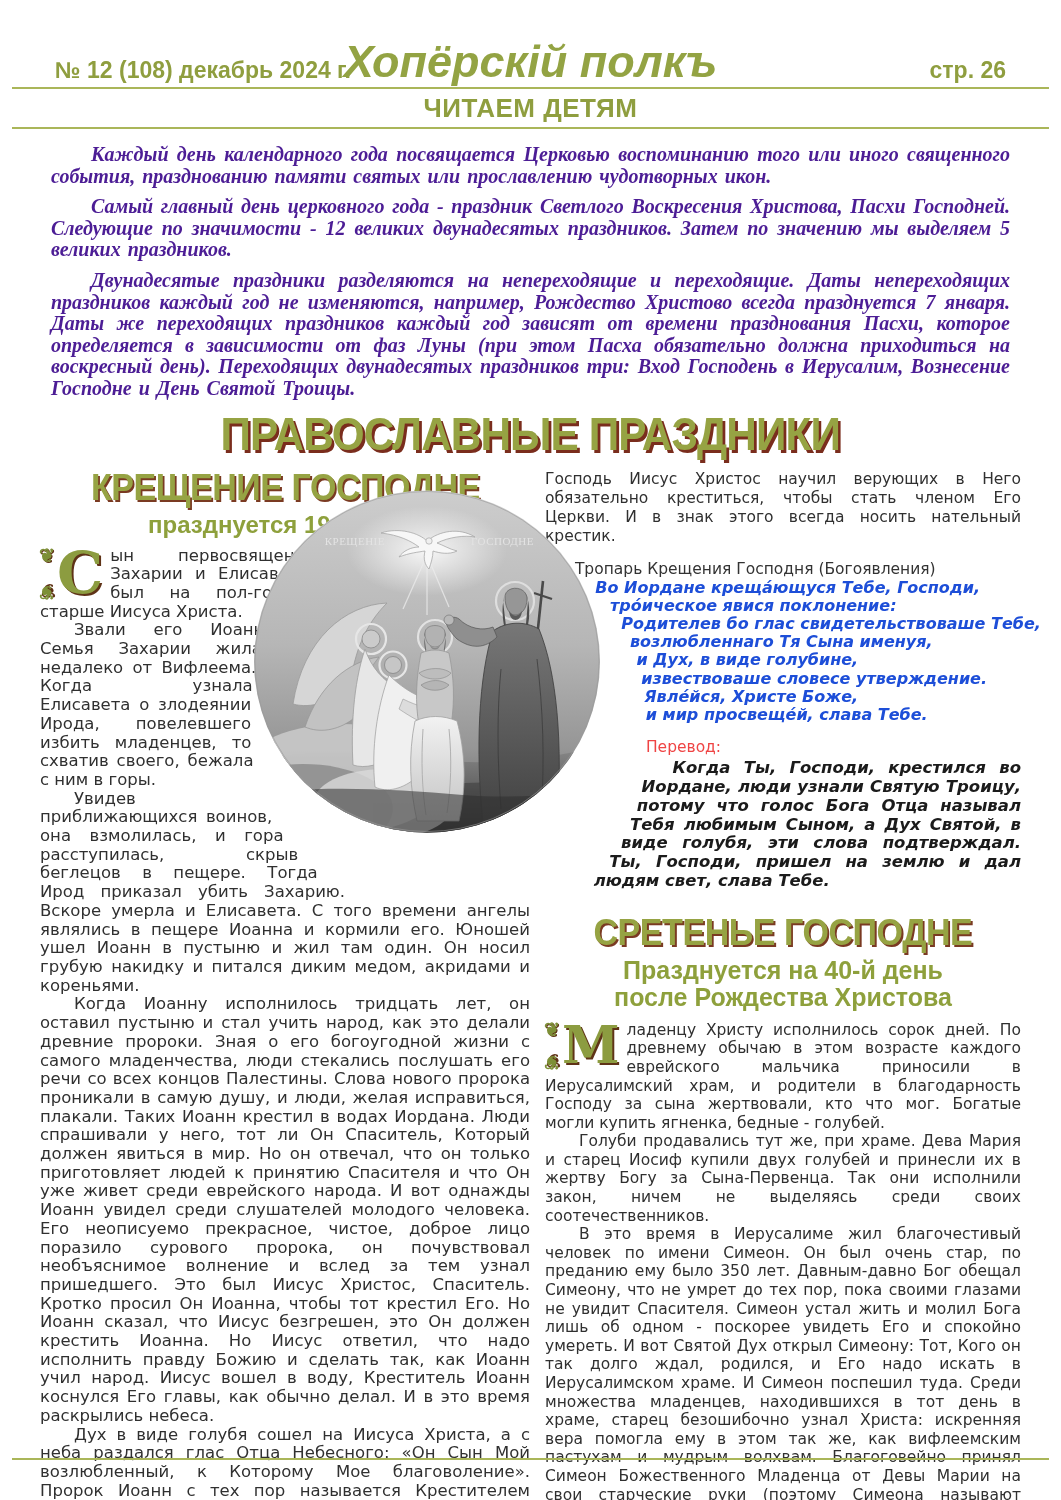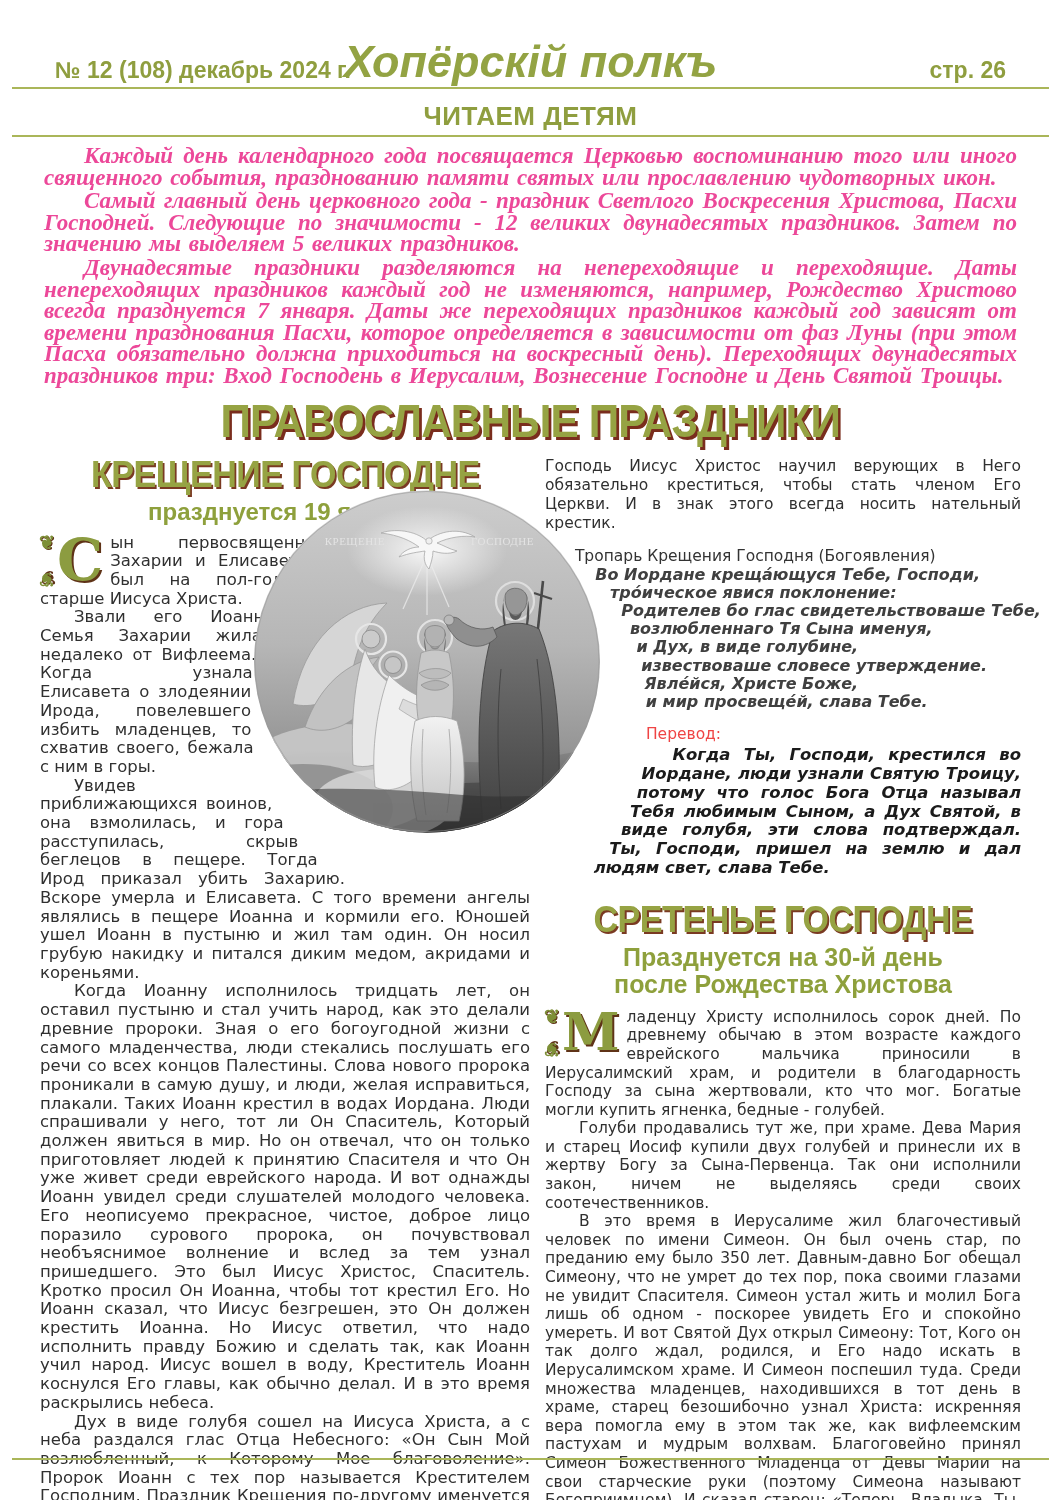--- a/index.html
+++ b/index.html
@@ -39,7 +39,7 @@
     font-family:"Liberation Sans",sans-serif;
     font-weight:bold;font-size:26px;color:#8f9e3f;
     letter-spacing:0.5px;
-    padding:12px 0 3px 0;
+    padding:4px 0 3px 0;
   }
   
   .intro{

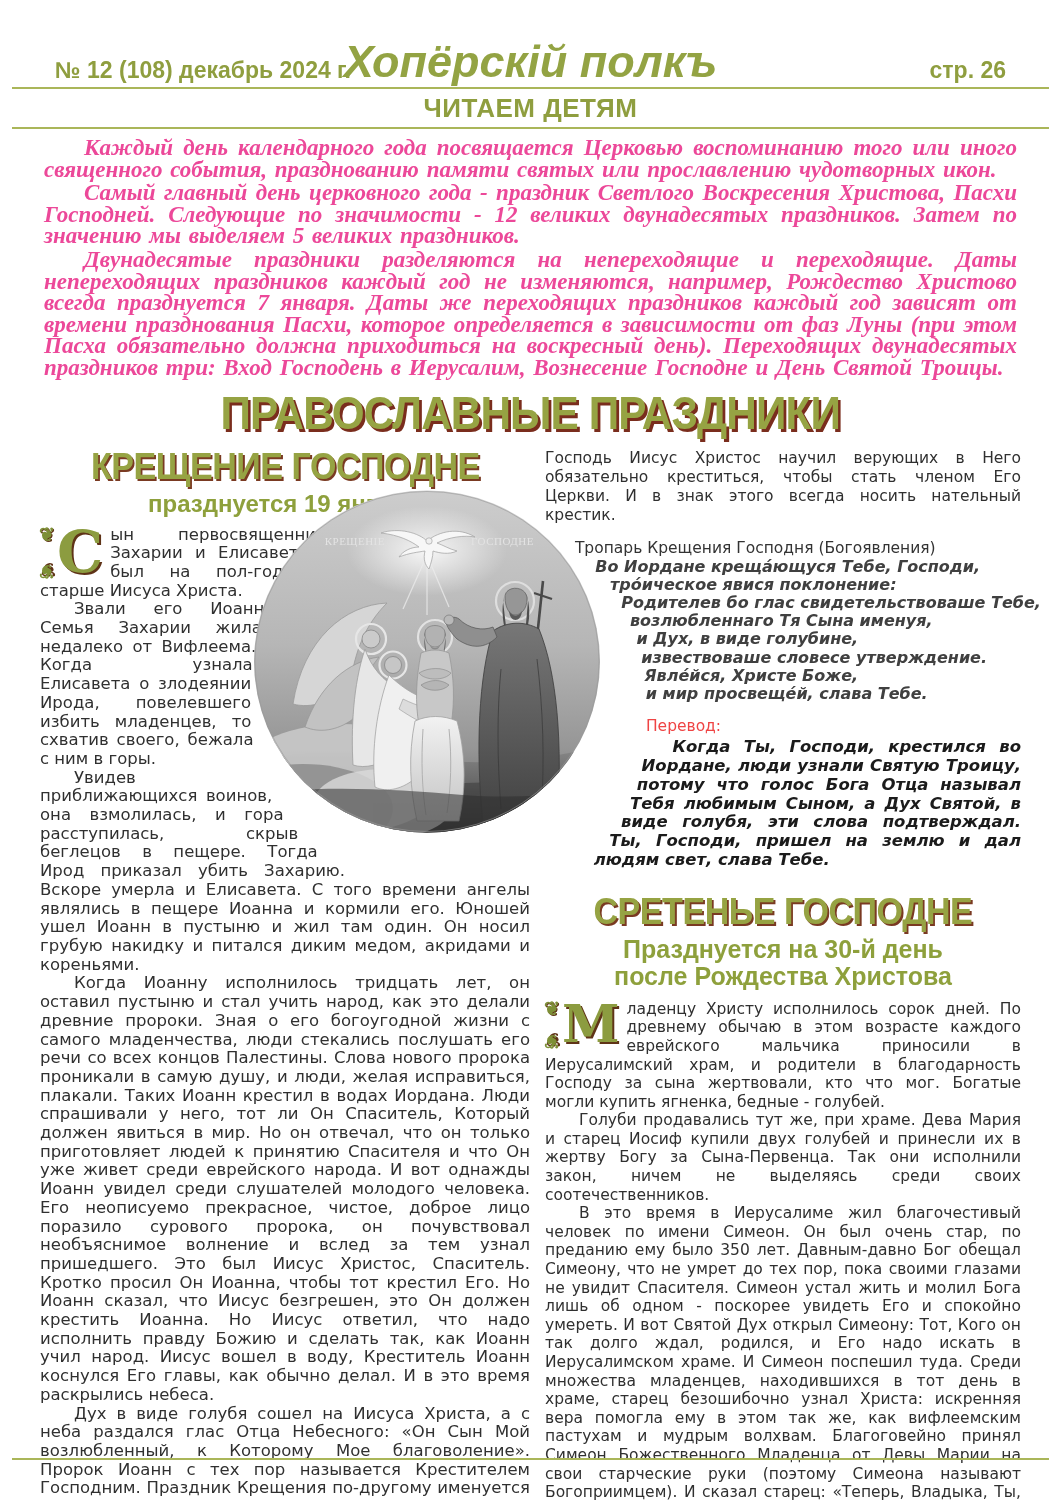--- a/index.html
+++ b/index.html
@@ -46,11 +46,11 @@
     padding:6px 42px 0 42px;
   }
   .intro p{
-    margin:2px;
+    margin:9px;
     font-family:"Liberation Serif",serif;
     font-weight:bold;font-style:italic;
-    font-size:23px;line-height:21.6px;
-    color:#ec4899;
+    font-size:20px;line-height:21.6px;
+    color:#4c1d95;
     text-align:justify;
     text-indent:40px;
     word-spacing:2px;

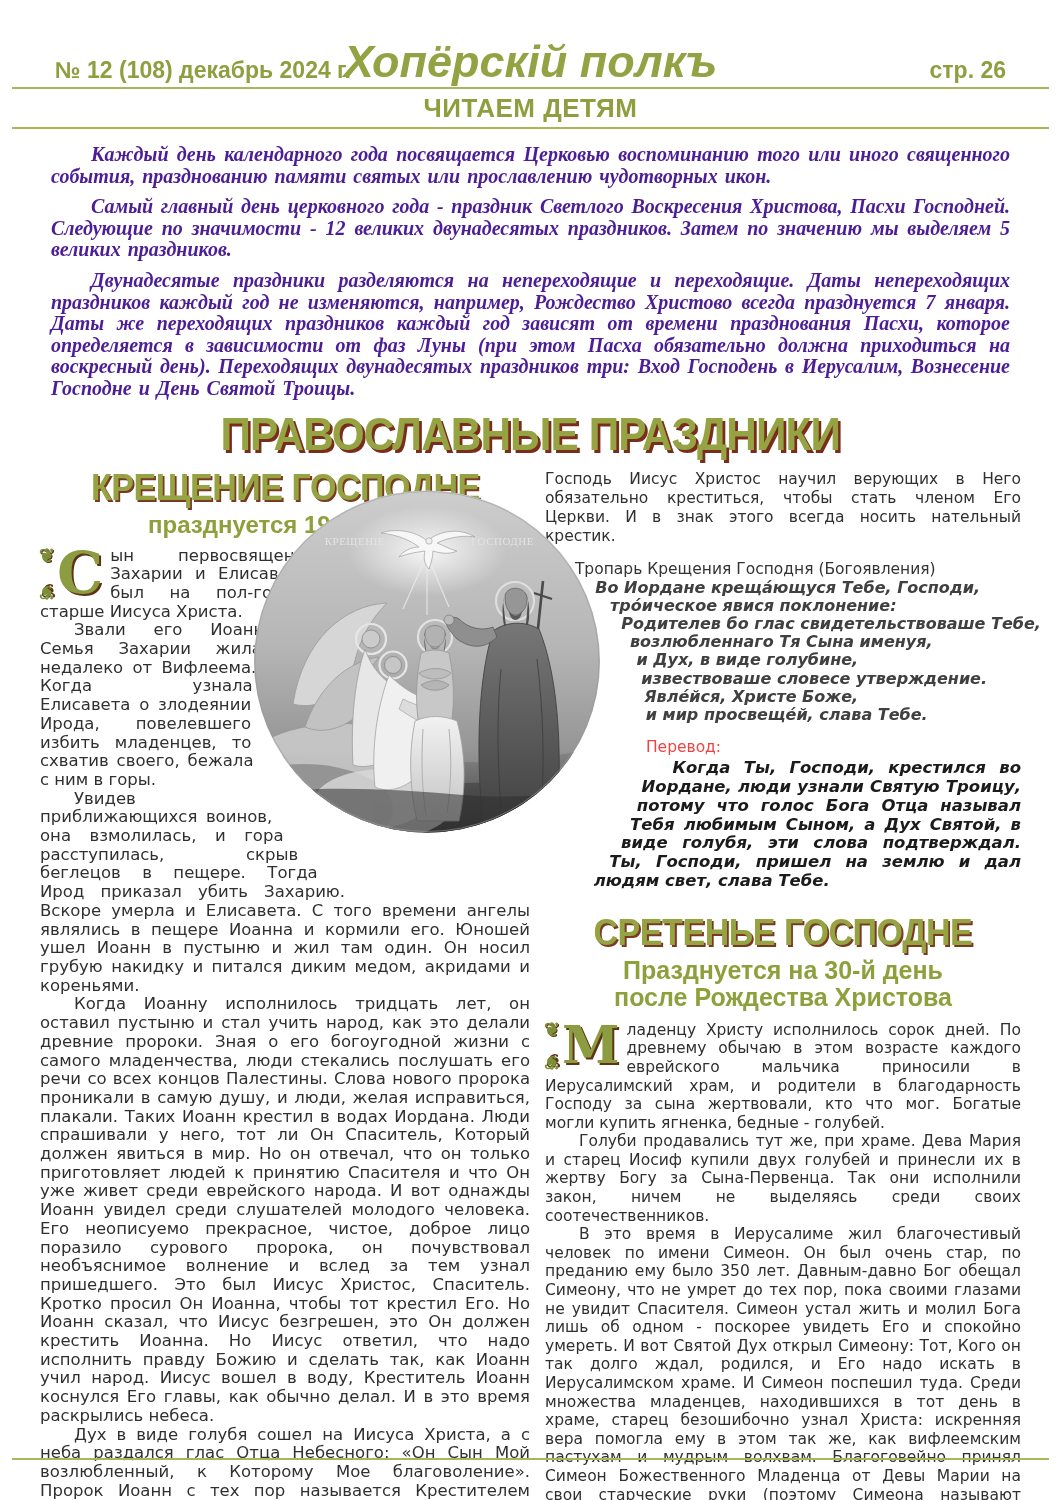--- a/index.html
+++ b/index.html
@@ -164,7 +164,7 @@
   .trop-line{
     font-size:16px;line-height:18.2px;
     font-weight:bold;font-style:italic;
-    color:#404040;
+    color:#1d4ed8;
     white-space:nowrap;
   }
   .trans-header{

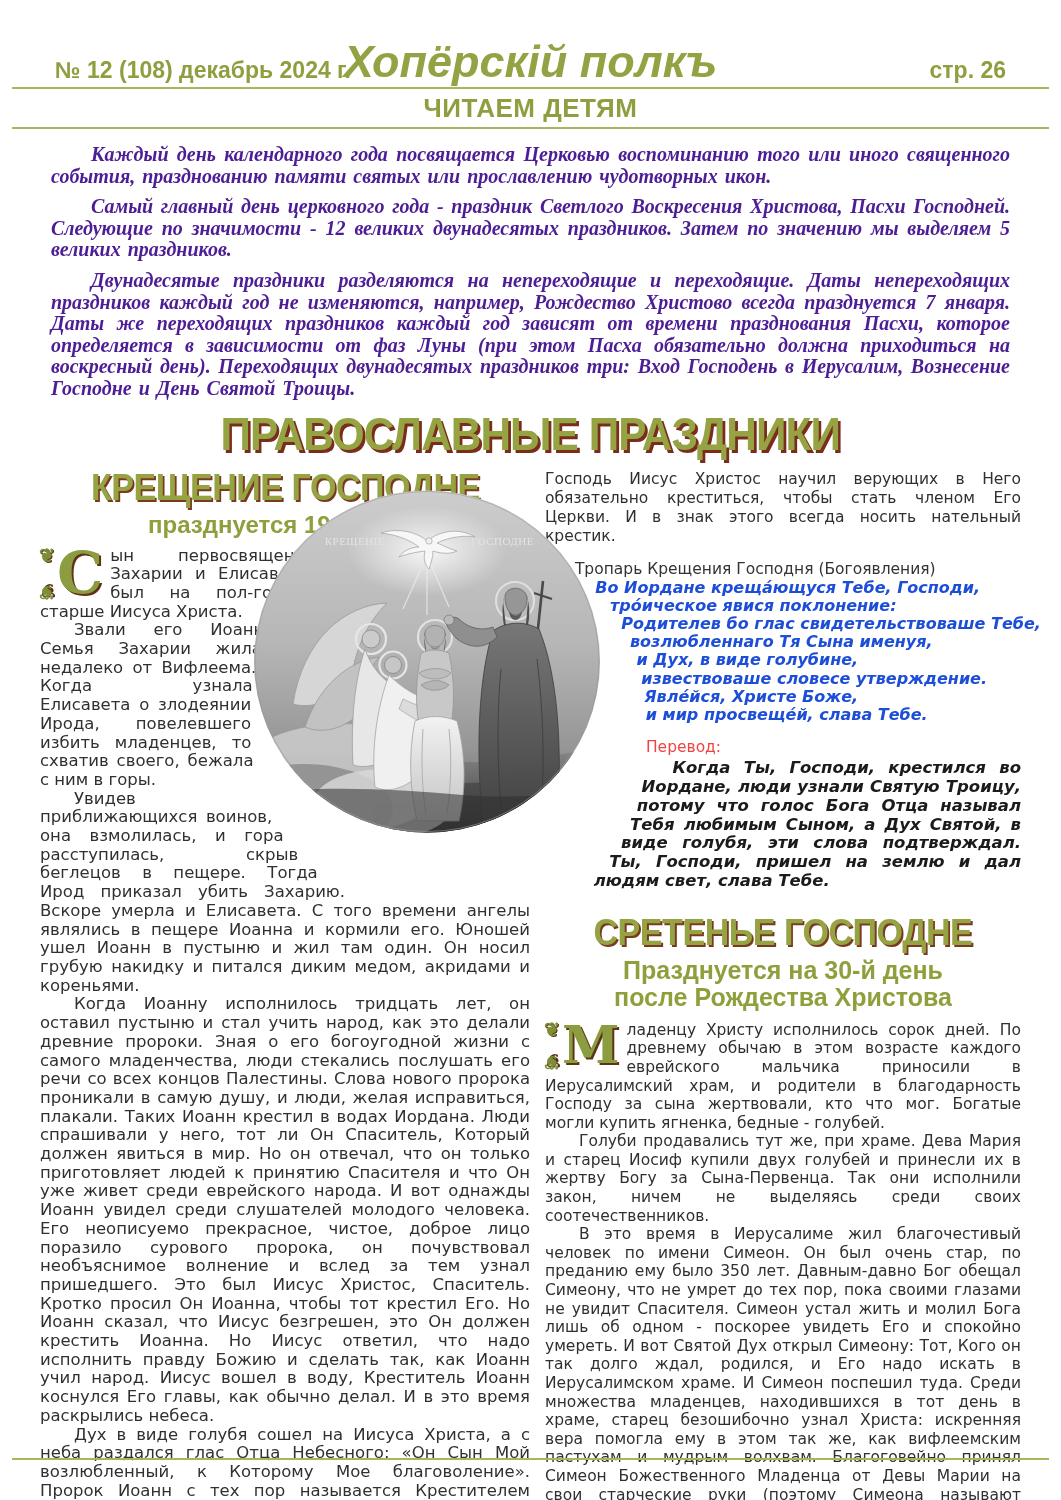--- a/index.html
+++ b/index.html
@@ -252,7 +252,7 @@
 
       <h2 class="article-title title-sretenie clearfix"><span>СРЕТЕНЬЕ ГОСПОДНЕ</span></h2>
       <div class="article-subtitle sret-sub">
-        <div>Празднуется на 30-й день</div>
+        <div>Празднуется на 40-й день</div>
         <div>после Рождества Христова</div>
       </div>
       <div class="body-text clearfix">

